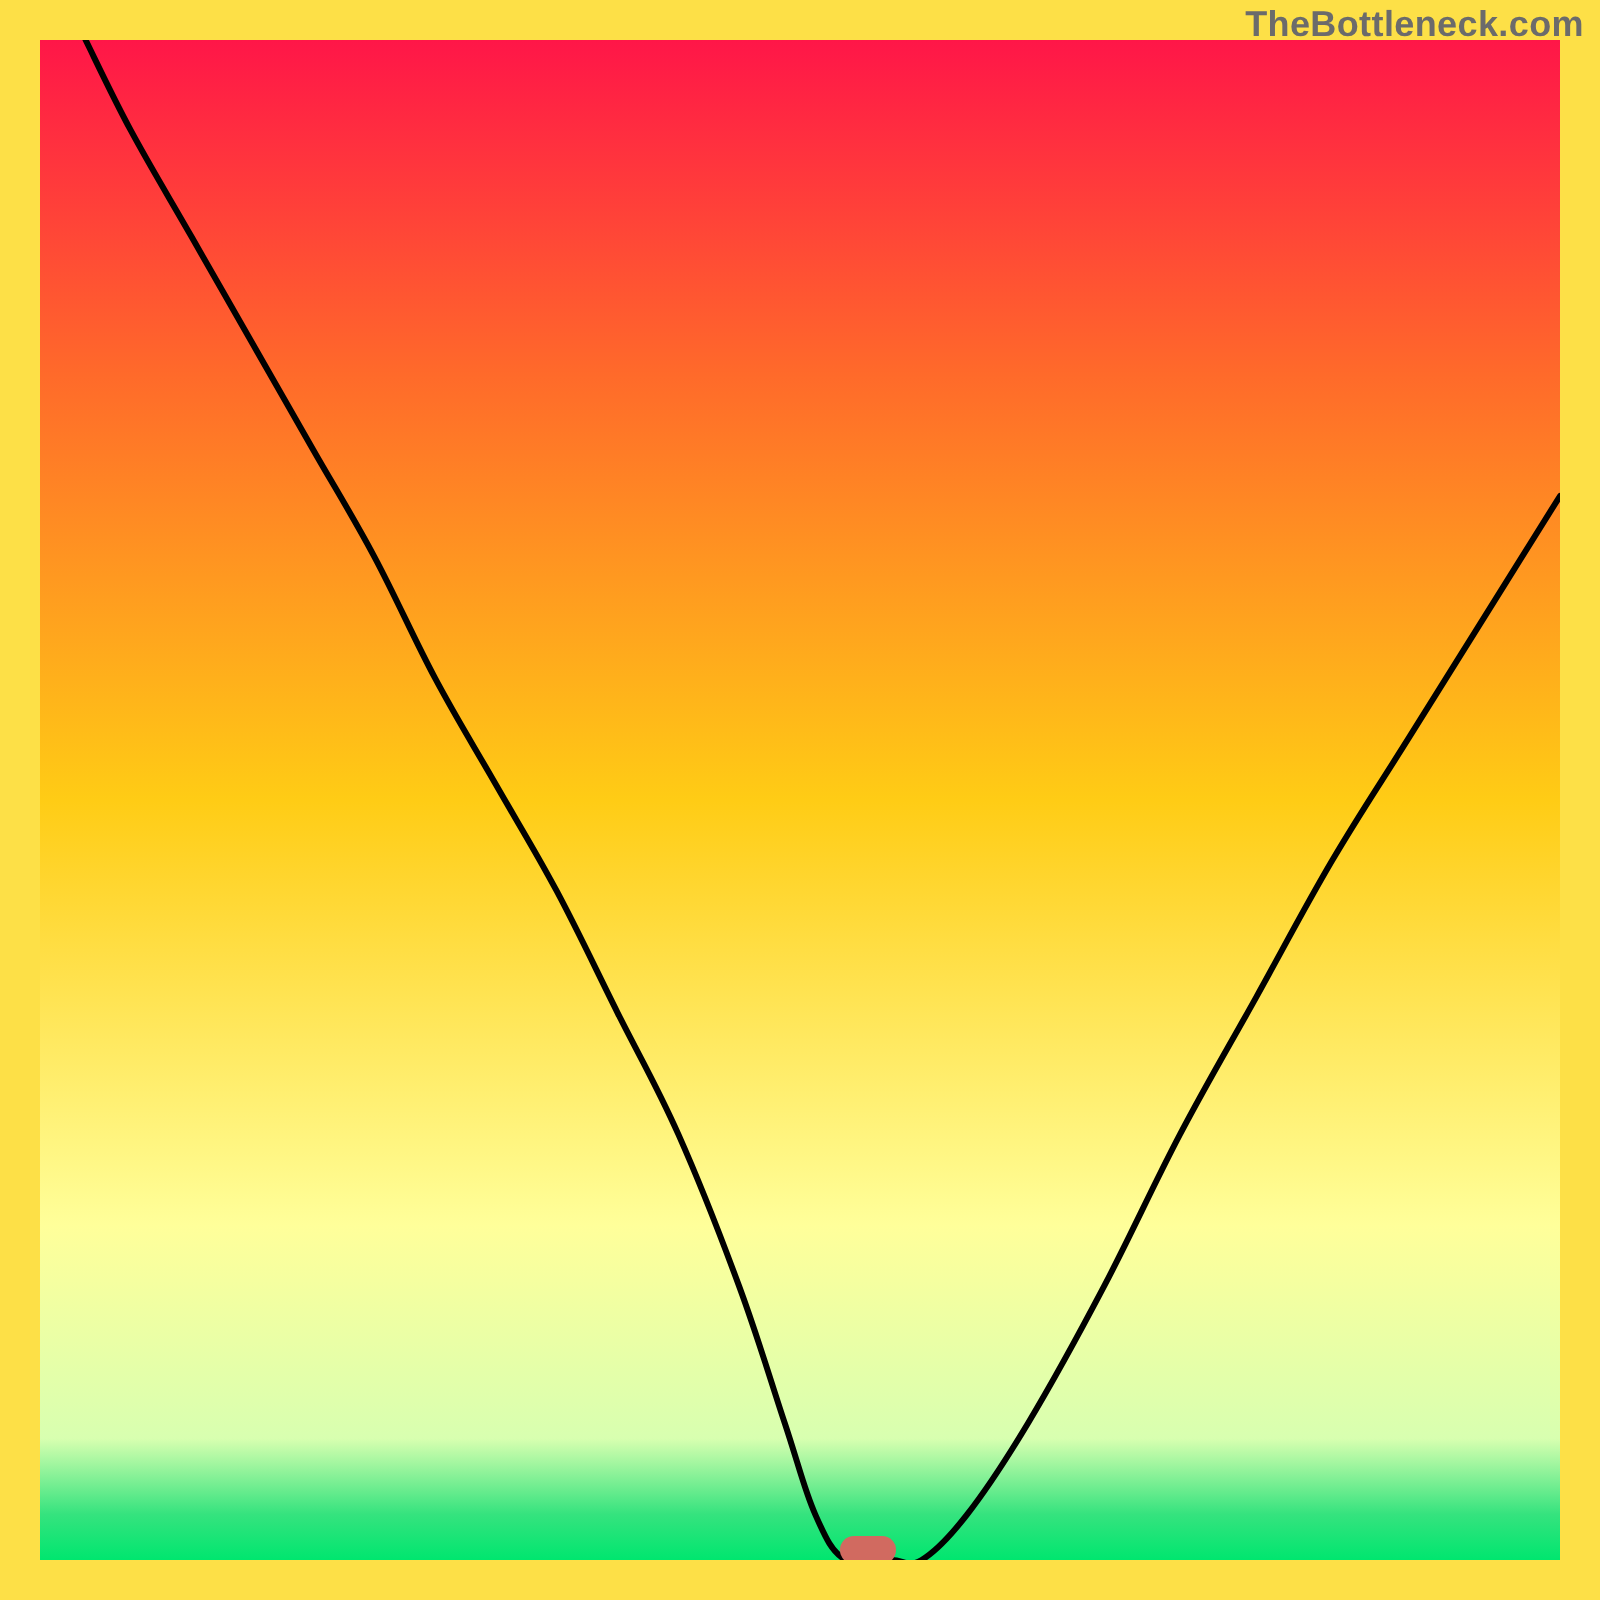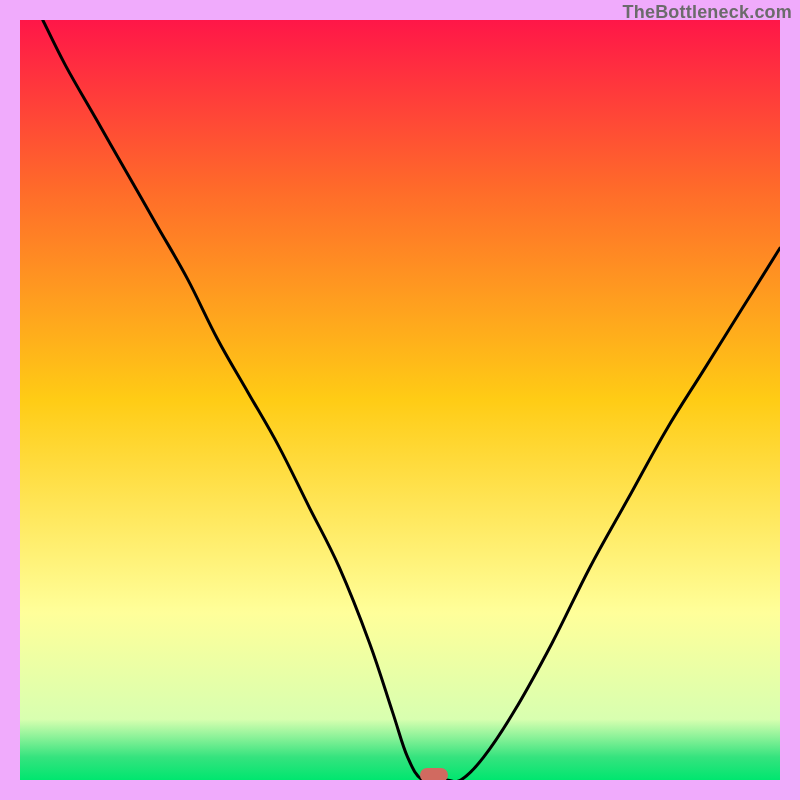--- a/index.html
+++ b/index.html
@@ -16,7 +16,7 @@
     top: 0;
     width: 800px;
     height: 800px;
-    background: #f0abfc;
+    background: #fde047;
   }
   .plot-area {
     position: absolute;

